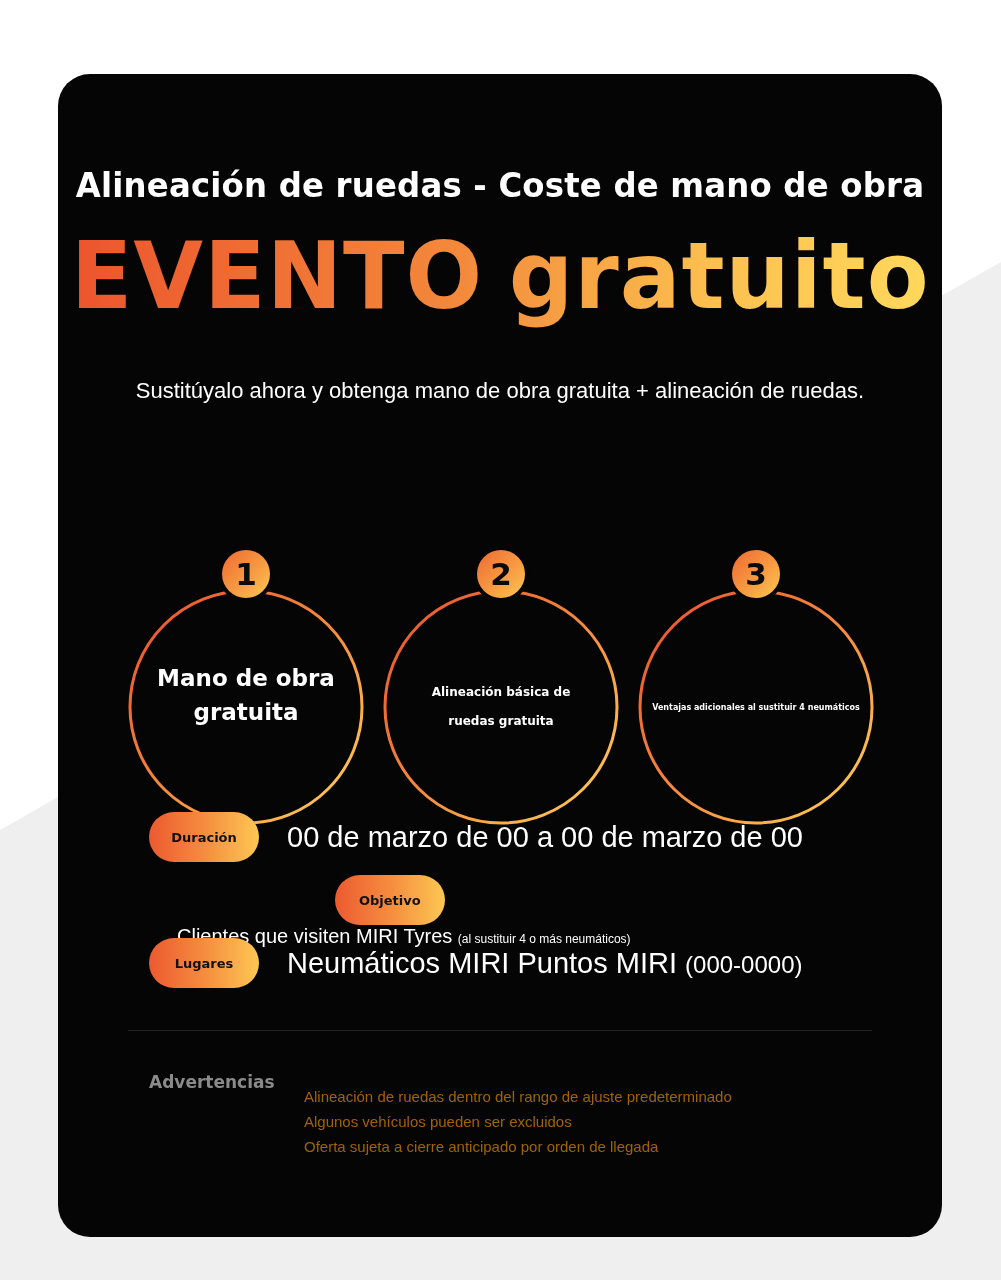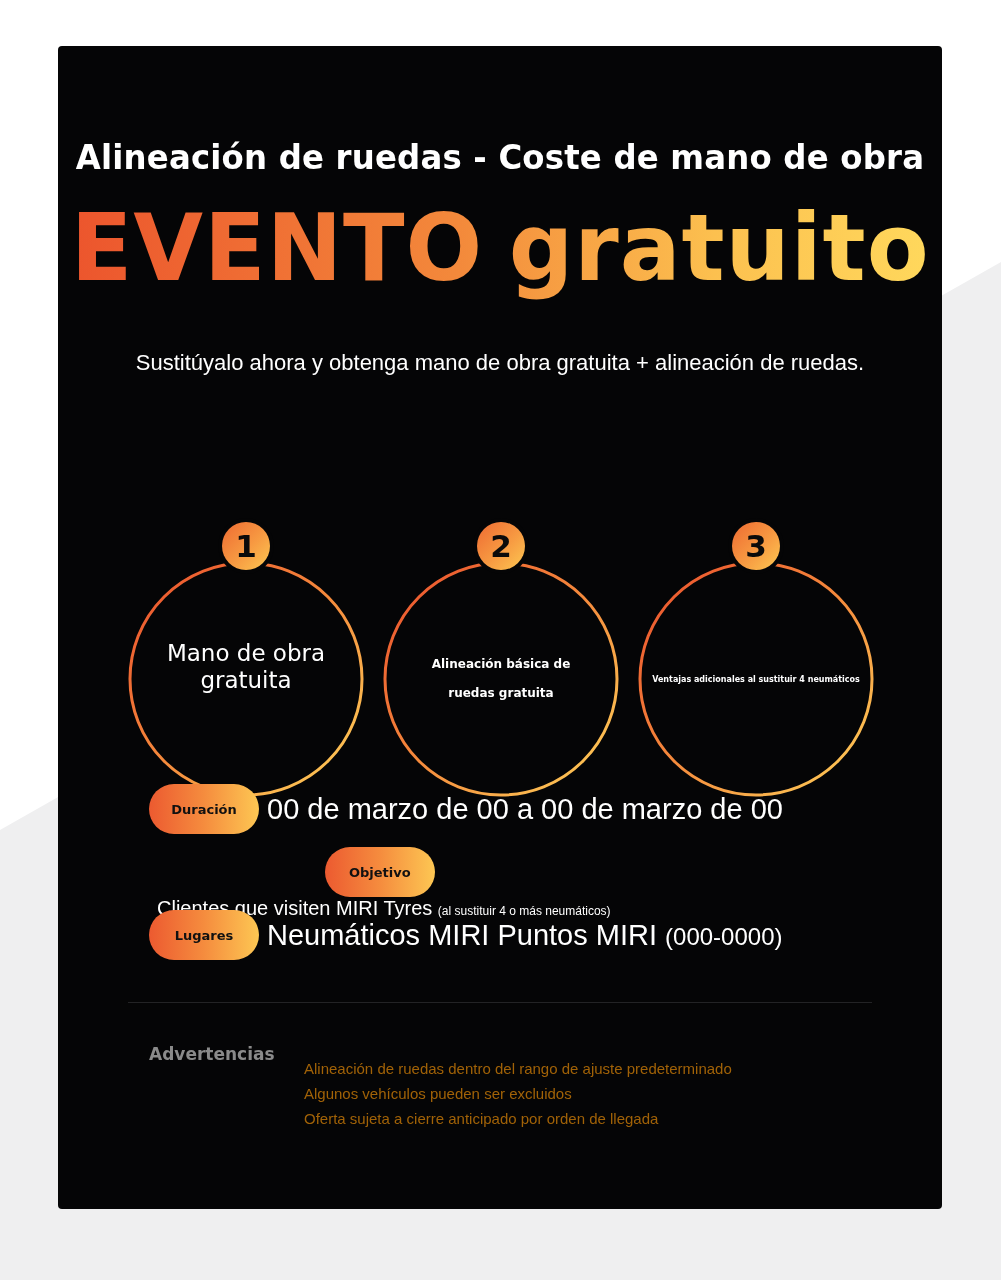--- a/index.html
+++ b/index.html
@@ -16,10 +16,10 @@
   }
   .card {
     position: absolute;
-    left: 58px; top: 46px;
+    left: 58px; top: 74px;
     width: 884px; height: 1163px;
     background: #050506;
-    border-radius: 4px;
+    border-radius: 32px;
     overflow: hidden;
   }
   .headline {

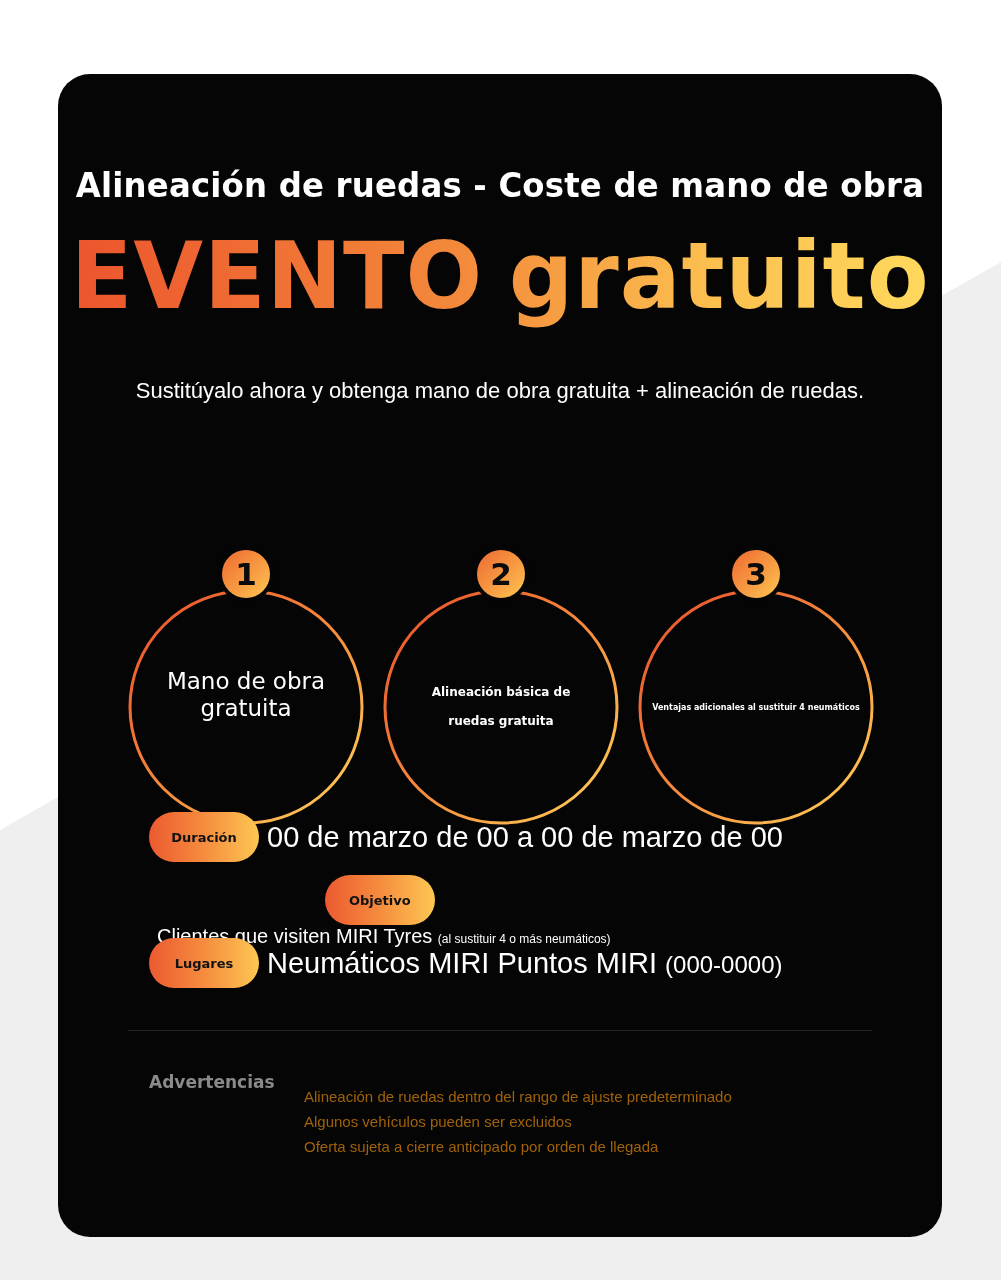--- a/index.html
+++ b/index.html
@@ -80,7 +80,7 @@
     text-align: center;
     color: #ffffff;
   }
-  .step-1 .step-text span { font-size: 23px; font-weight: normal; line-height: 27px; font-family: "DejaVu Sans", sans-serif; }
+  .step-1 .step-text span { font-size: 23px; font-weight: bold; line-height: 34px; font-family: "DejaVu Sans", sans-serif; }
   .step-2 .step-text span { font-size: 12px; font-weight: bold; line-height: 29px; font-family: "DejaVu Sans", sans-serif; }
   .step-3 .step-text span { font-size: 8px; font-weight: bold; font-family: "DejaVu Sans", sans-serif; white-space: nowrap; }
   .step-badge {

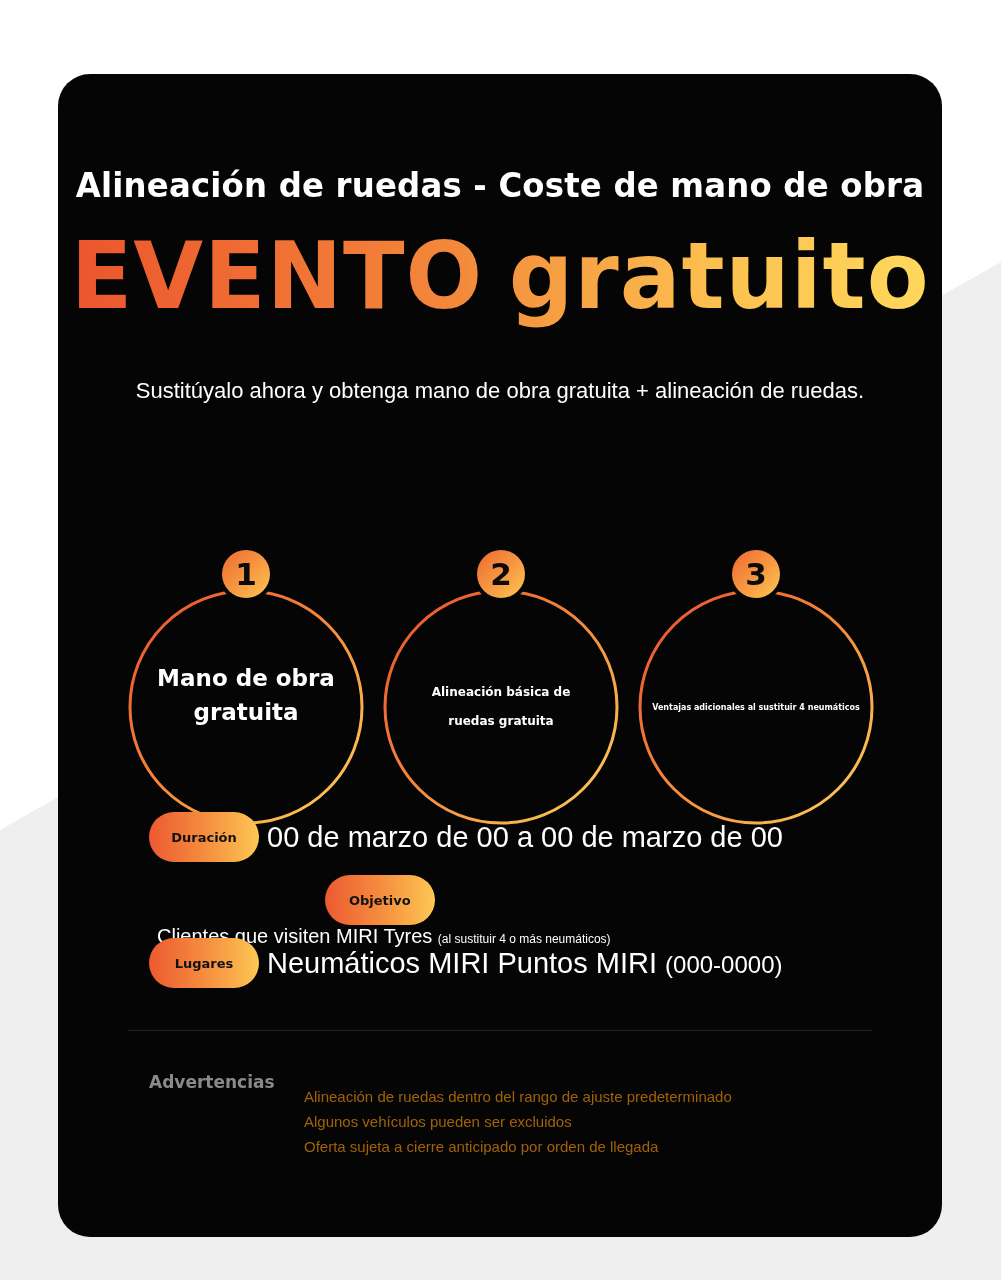--- a/index.html
+++ b/index.html
@@ -120,7 +120,7 @@
     text-align: right;
   }
   .info-value {
-    margin-left: 8px;
+    margin-left: 28px;
     color: #ffffff;
   }
   .row-1 { top: 738px; }

